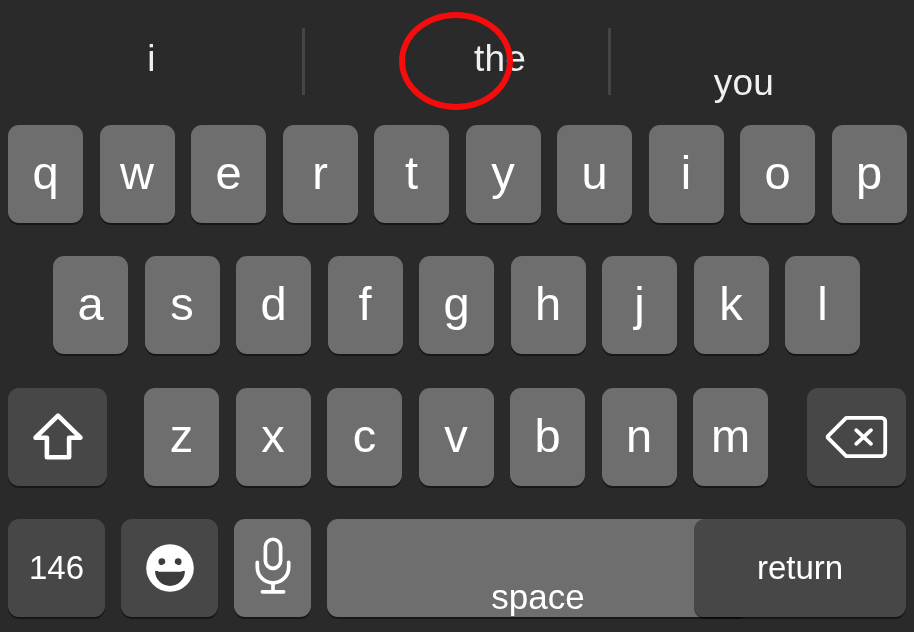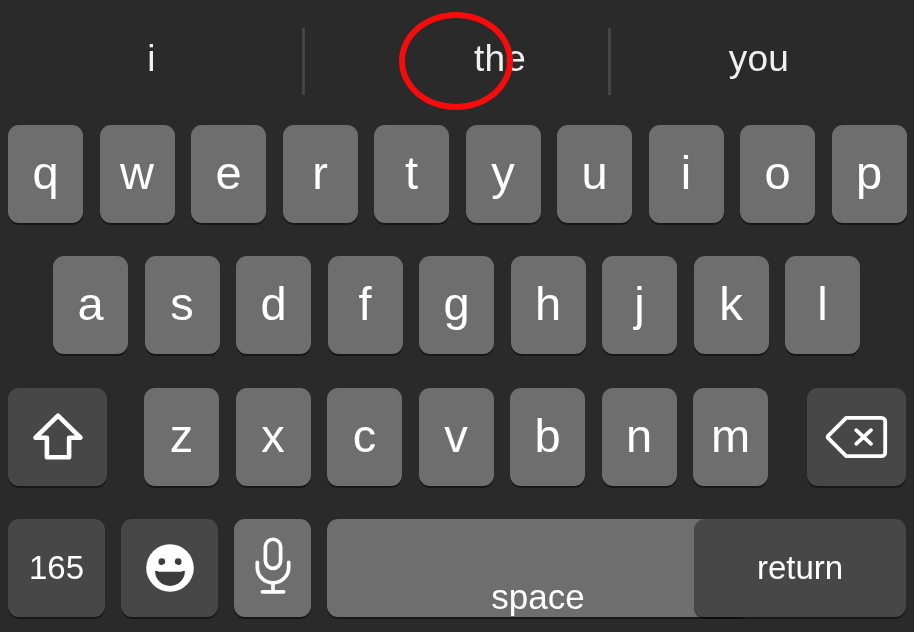--- a/index.html
+++ b/index.html
@@ -40,7 +40,7 @@
   }
   #sug-0 { left: 0px;   width: 303px; }
   #sug-1 { left: 303px; width: 306px; margin-left: 44px; }
-  #sug-2 { left: 635px; width: 248px; }
+  #sug-2 { left: 620px; width: 248px; margin-top: 24px; }
 
   .sug-divider {
     position: absolute;

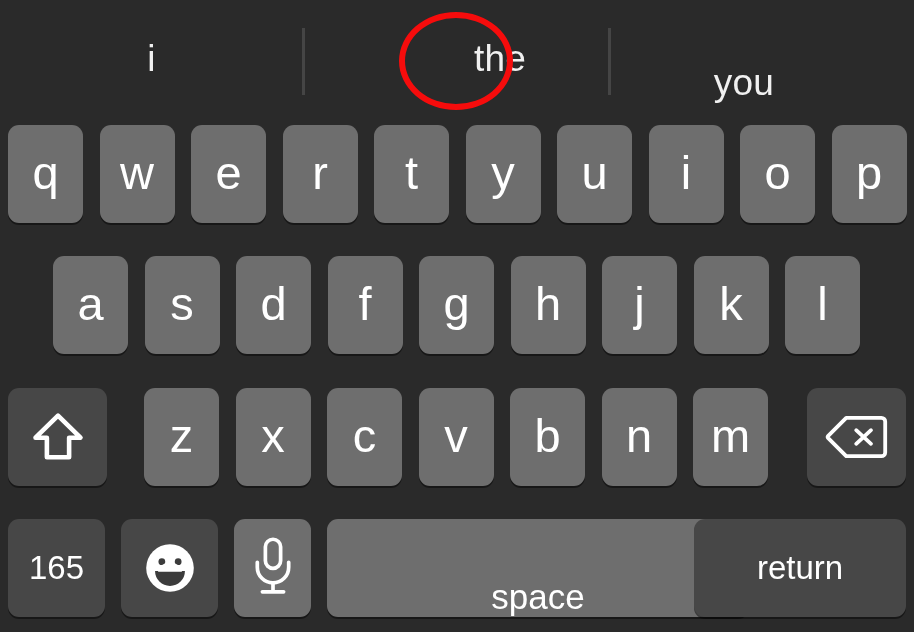--- a/index.html
+++ b/index.html
@@ -228,7 +228,7 @@
         </span>
       </div>
       <div class="key special fnlabel" style="left: 8px; top: 401px; width: 97px; height: 98px;">
-        <span>165</span>
+        <span>146</span>
       </div>
       <div class="key special" style="left: 121px; top: 401px; width: 97px; height: 98px;">
         <span>

